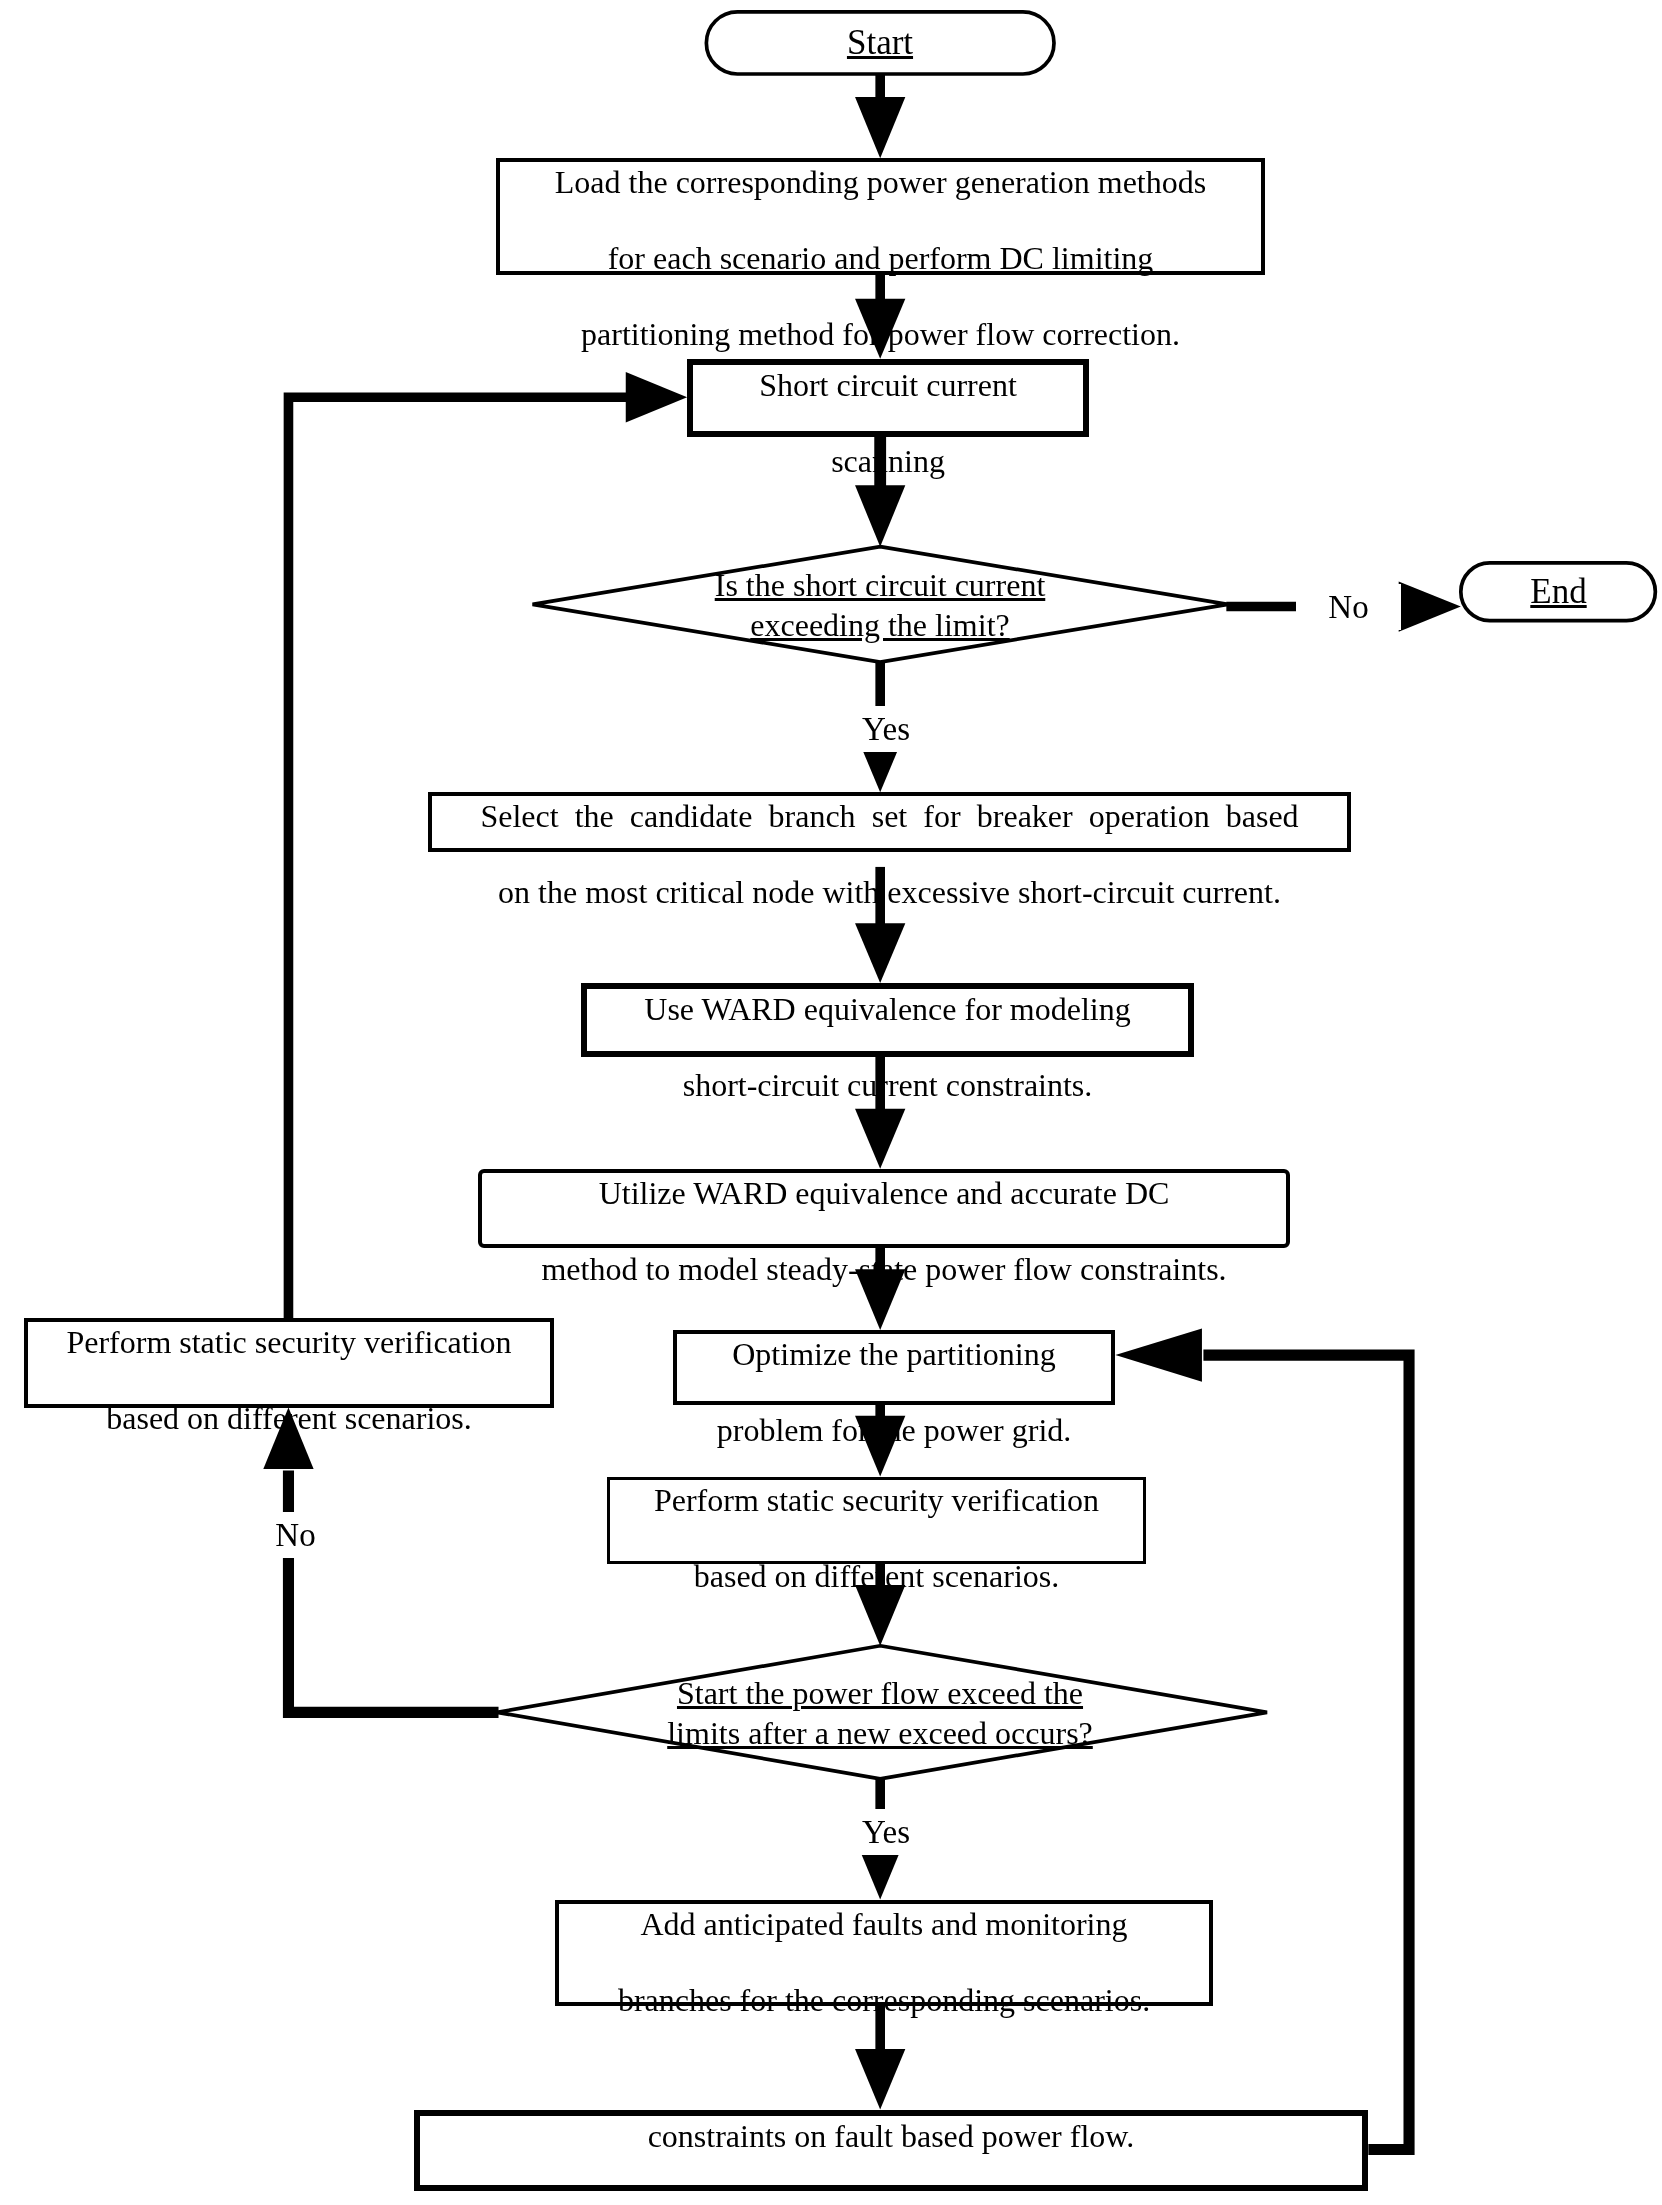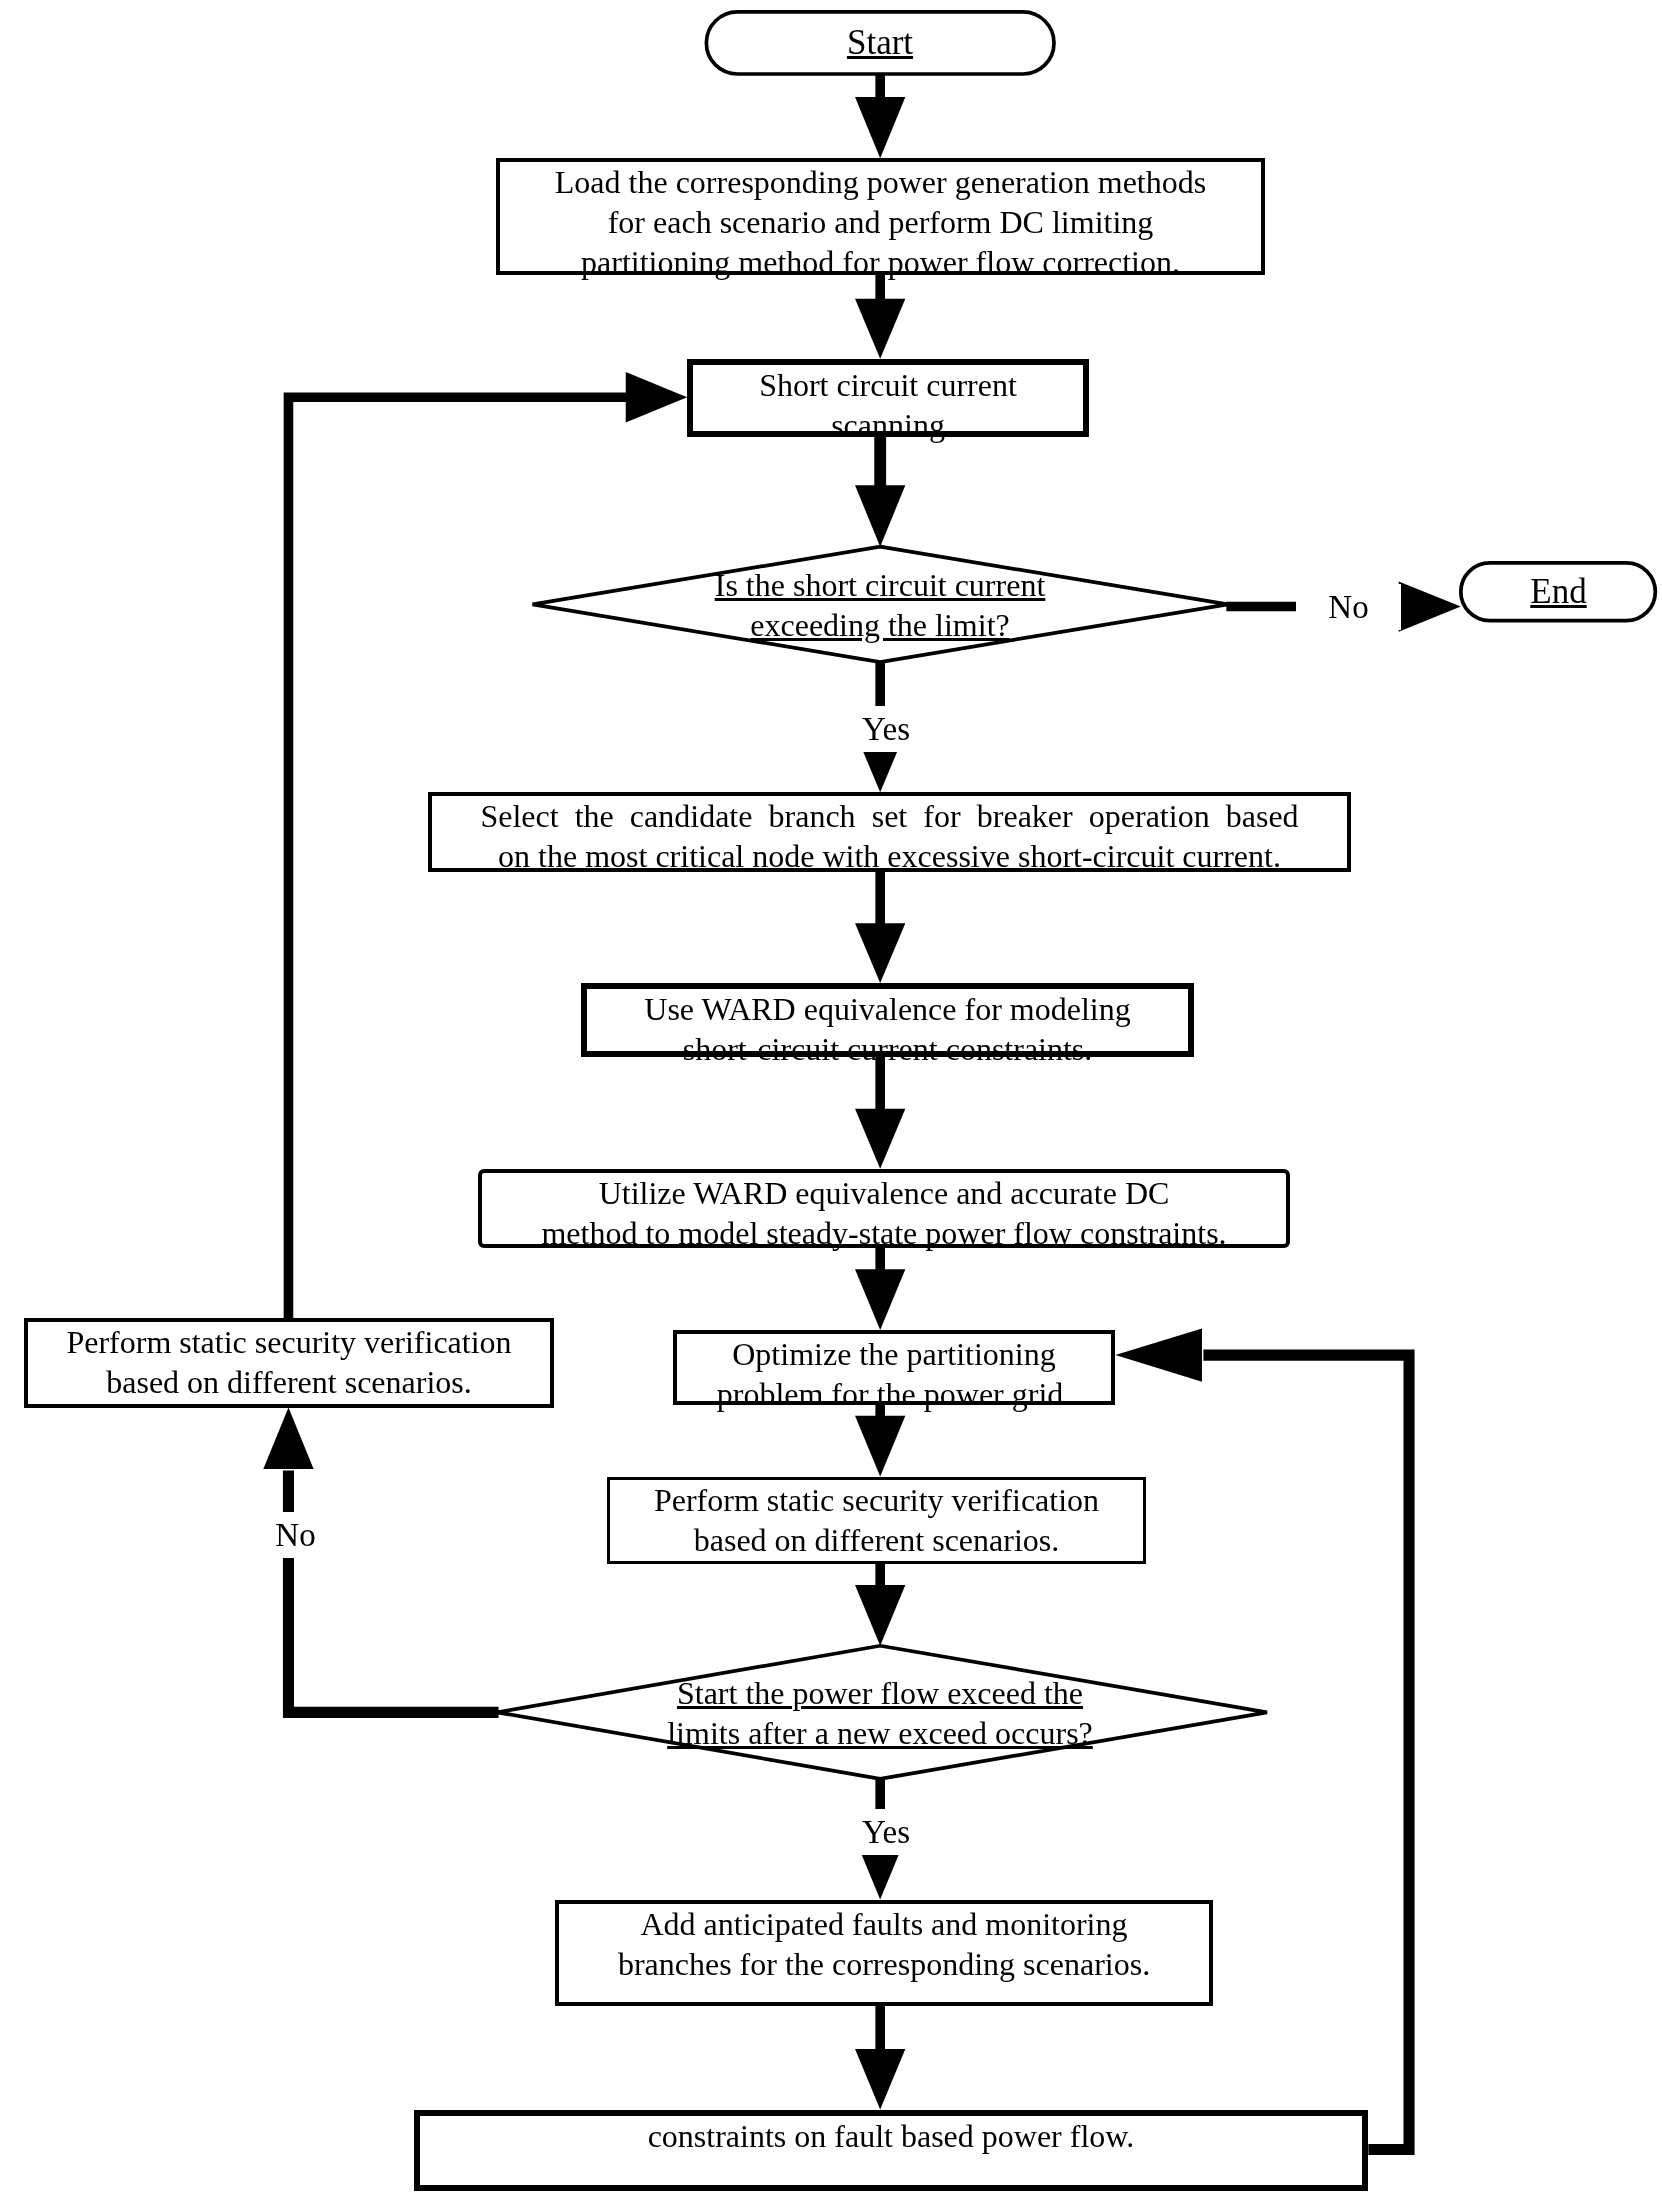--- a/index.html
+++ b/index.html
@@ -20,10 +20,11 @@
     background: #ffffff;
     display: flex;
     flex-direction: column;
-    justify-content: flex-start;
+    justify-content: space-between;
     align-items: center;
     text-align: center;
     font-size: 32px;
+    gap: 36px;
   }
   .box.thick { border-width: 6px; }
   .node-line { white-space: pre; line-height: 40px; display: block; }

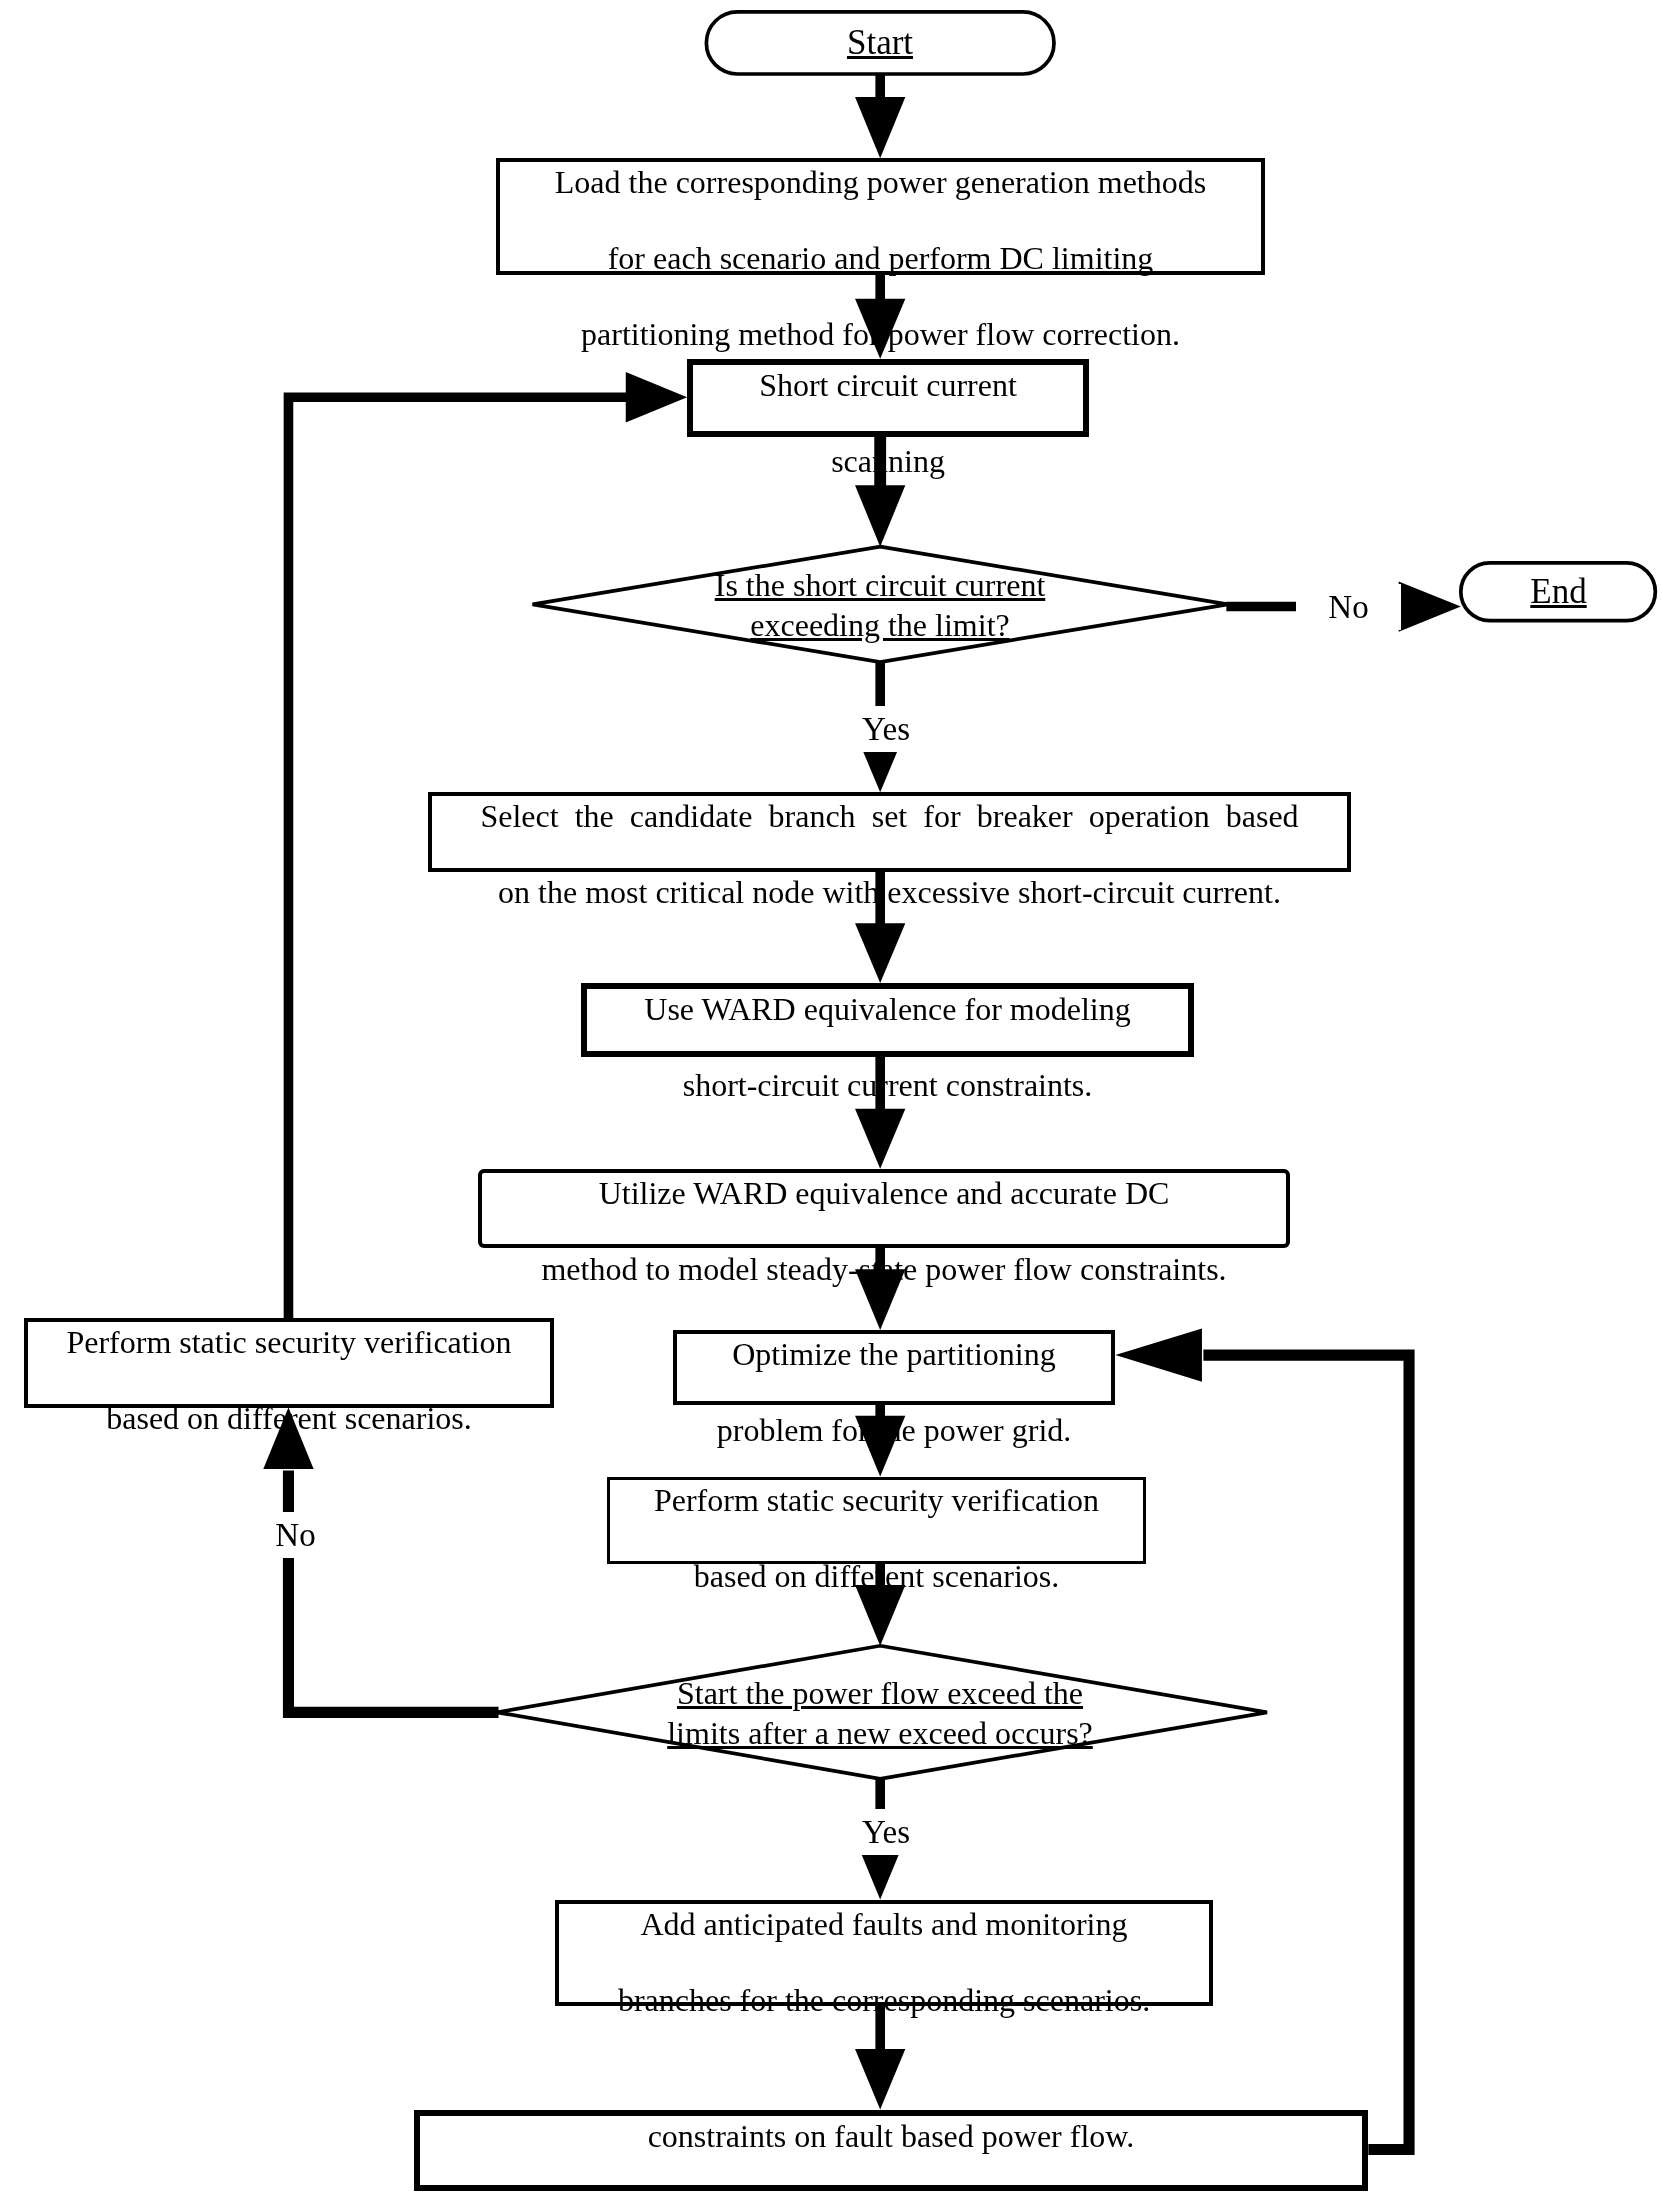--- a/index.html
+++ b/index.html
@@ -118,7 +118,7 @@
     <span class="node-line">scanning</span>
   </div>
 
-  <div class="box" style="left:428px; top:792px; width:923px; height:80px;">
+  <div class="box" style="left:428px; top:792px; width:923px; height:60px;">
     <span class="node-line wide-space">Select the candidate branch set for breaker operation based</span>
     <span class="node-line">on the most critical node with excessive short-circuit current.</span>
   </div>

